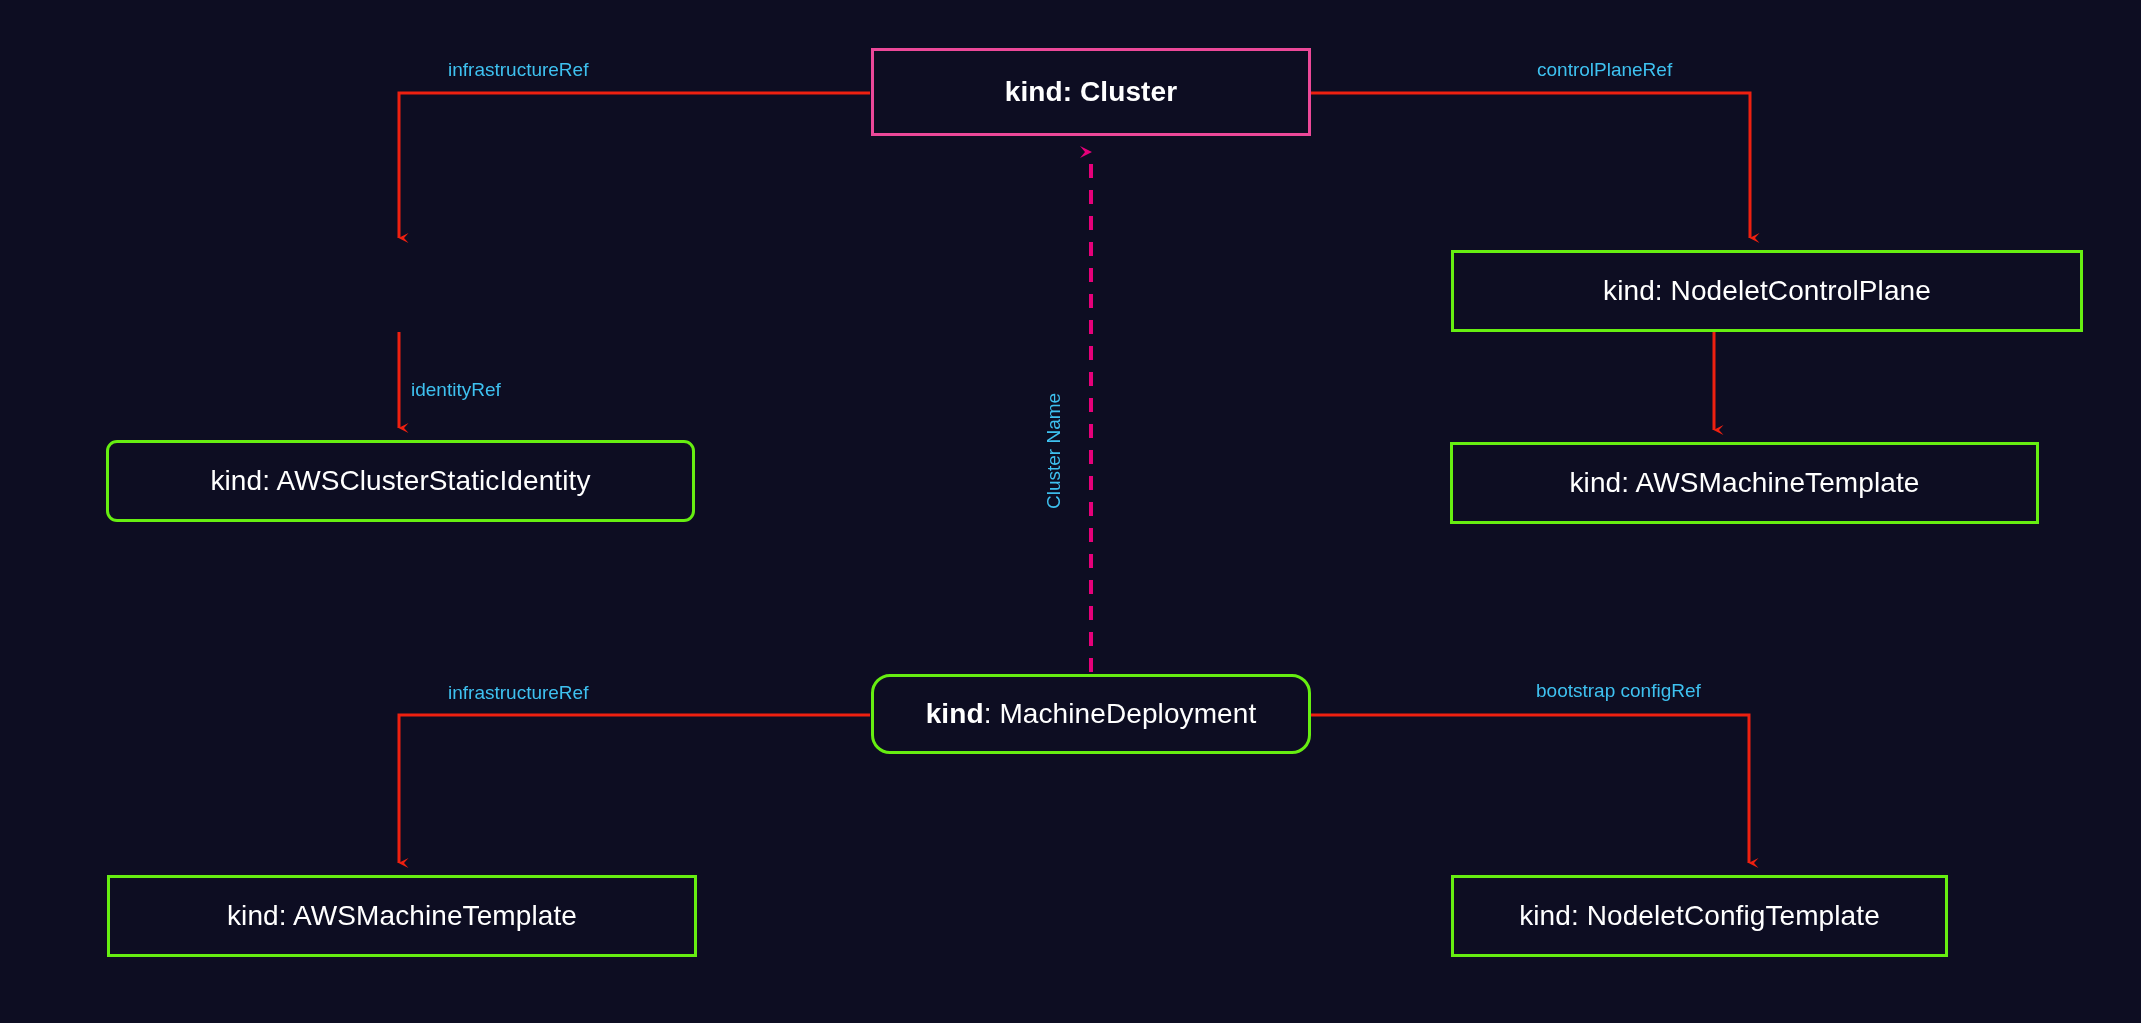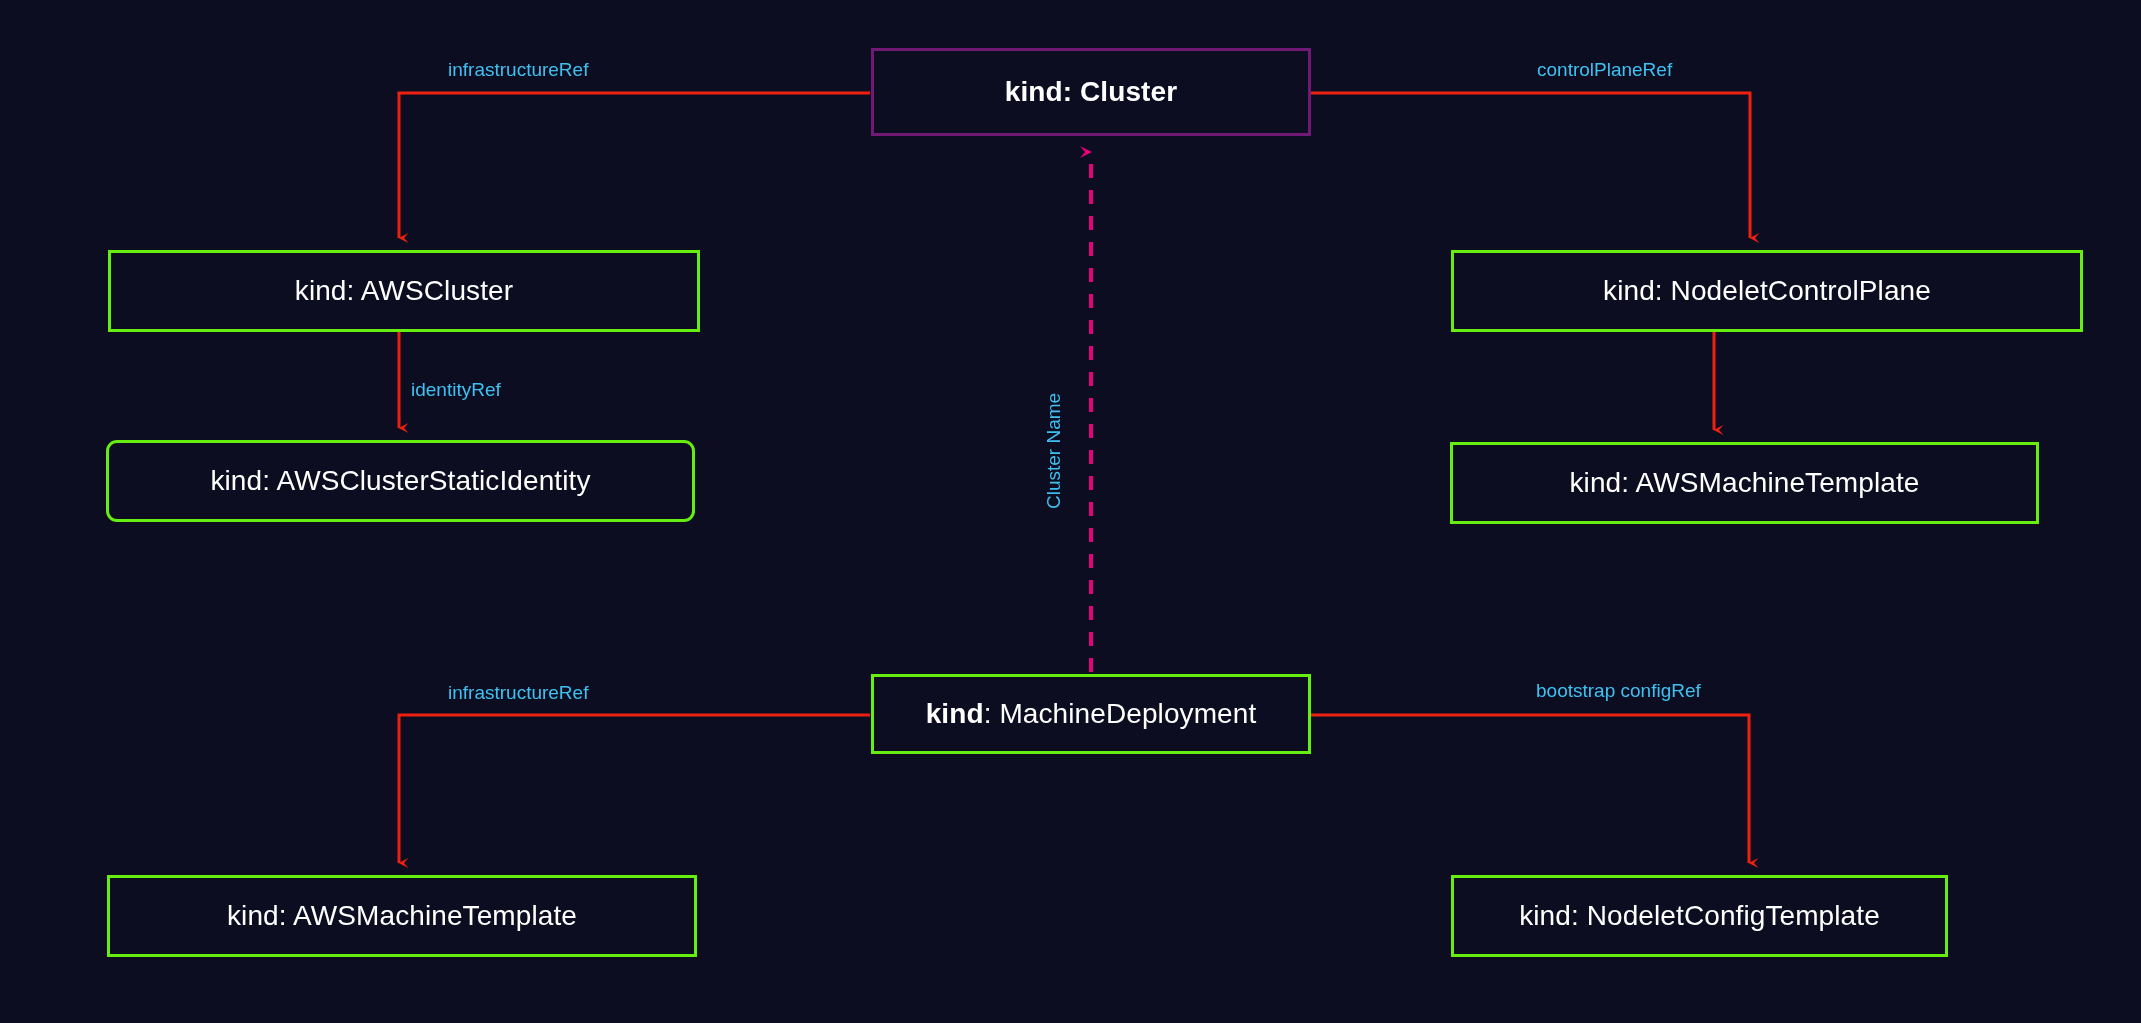--- a/index.html
+++ b/index.html
@@ -41,7 +41,7 @@
     border: 3px solid #66ee11;
   }
   .node-blue {
-    border: 3px solid #701a75;
+    border: 3px solid #ec4899;
   }
   .node-label {
     white-space: nowrap;

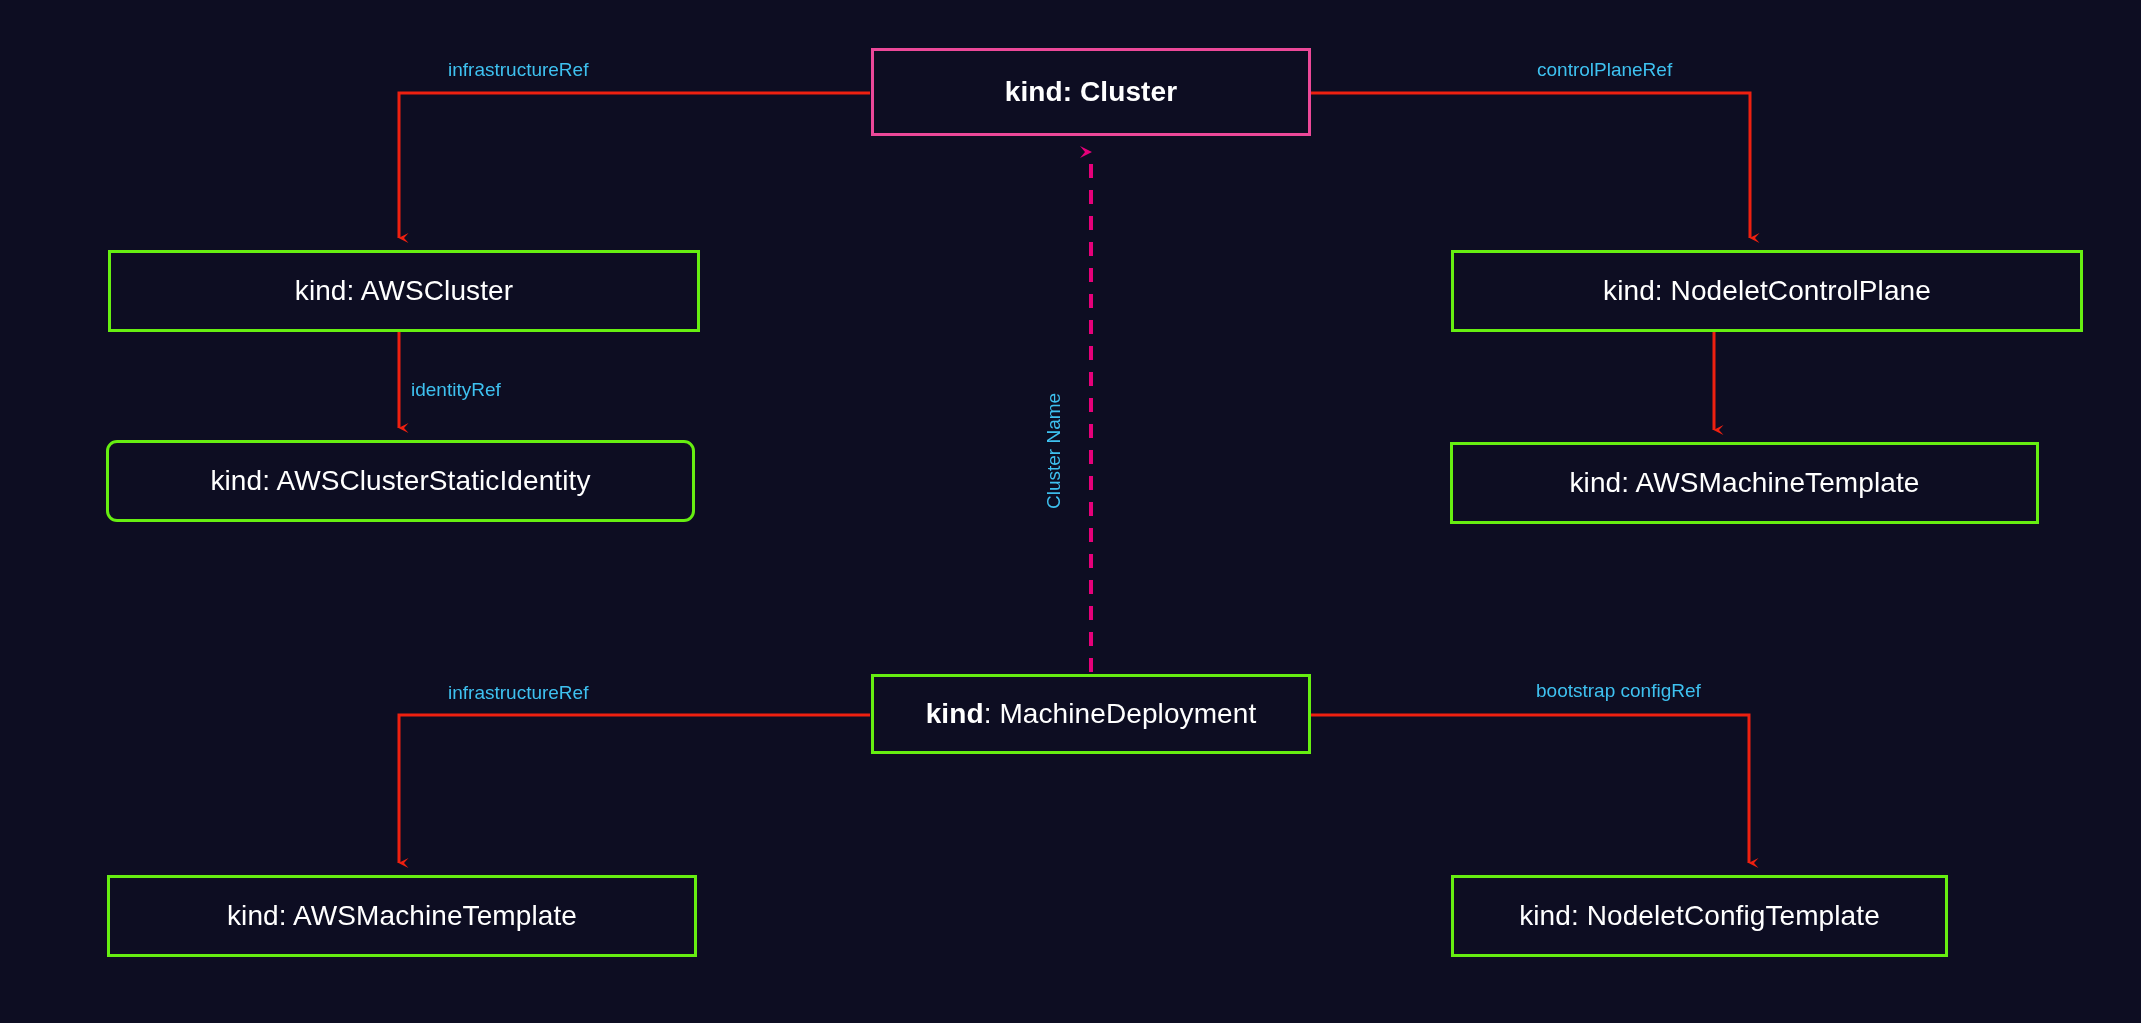--- a/index.html
+++ b/index.html
@@ -105,9 +105,6 @@
     </span>
   </div>
 
-  <div class="node node-green" style="left:108px; top:250px; width:592px; height:82px;">
-    <span class="node-label">kind: AWSCluster</span>
-  </div>
 
   <div class="node node-green" style="left:106px; top:440px; width:589px; height:82px;border-radius:11px;">
     <span class="node-label">kind: AWSClusterStaticIdentity</span>

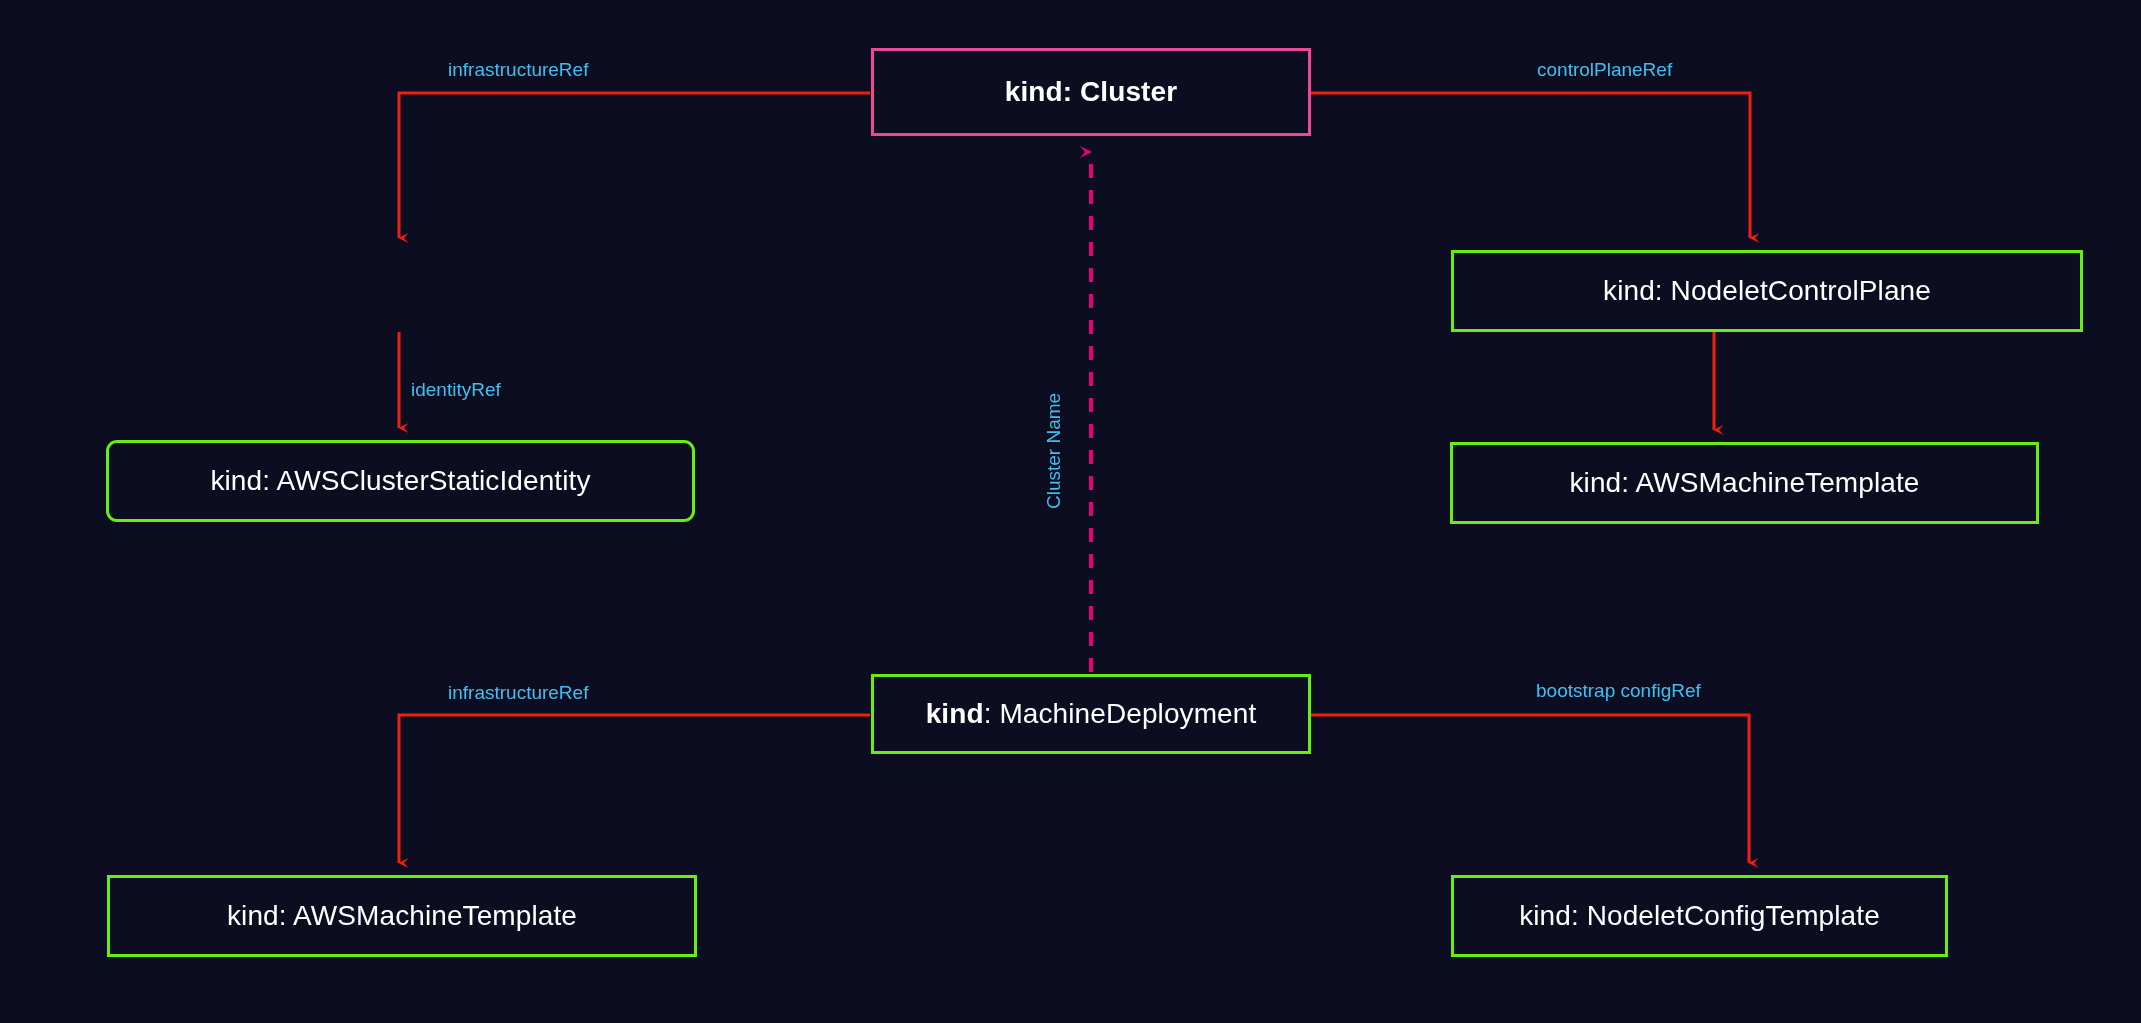--- a/index.html
+++ b/index.html
@@ -118,7 +118,7 @@
     <span class="node-label">kind: AWSMachineTemplate</span>
   </div>
 
-  <div class="node node-green" style="left:871px; top:674px; width:440px; height:80px;">
+  <div class="node node-green" style="left:871px; top:674px; width:440px; height:80px;border-radius:19px;">
     <span class="node-label">
       <span class="kw">kind</span><span>: MachineDeployment</span>
     </span>

